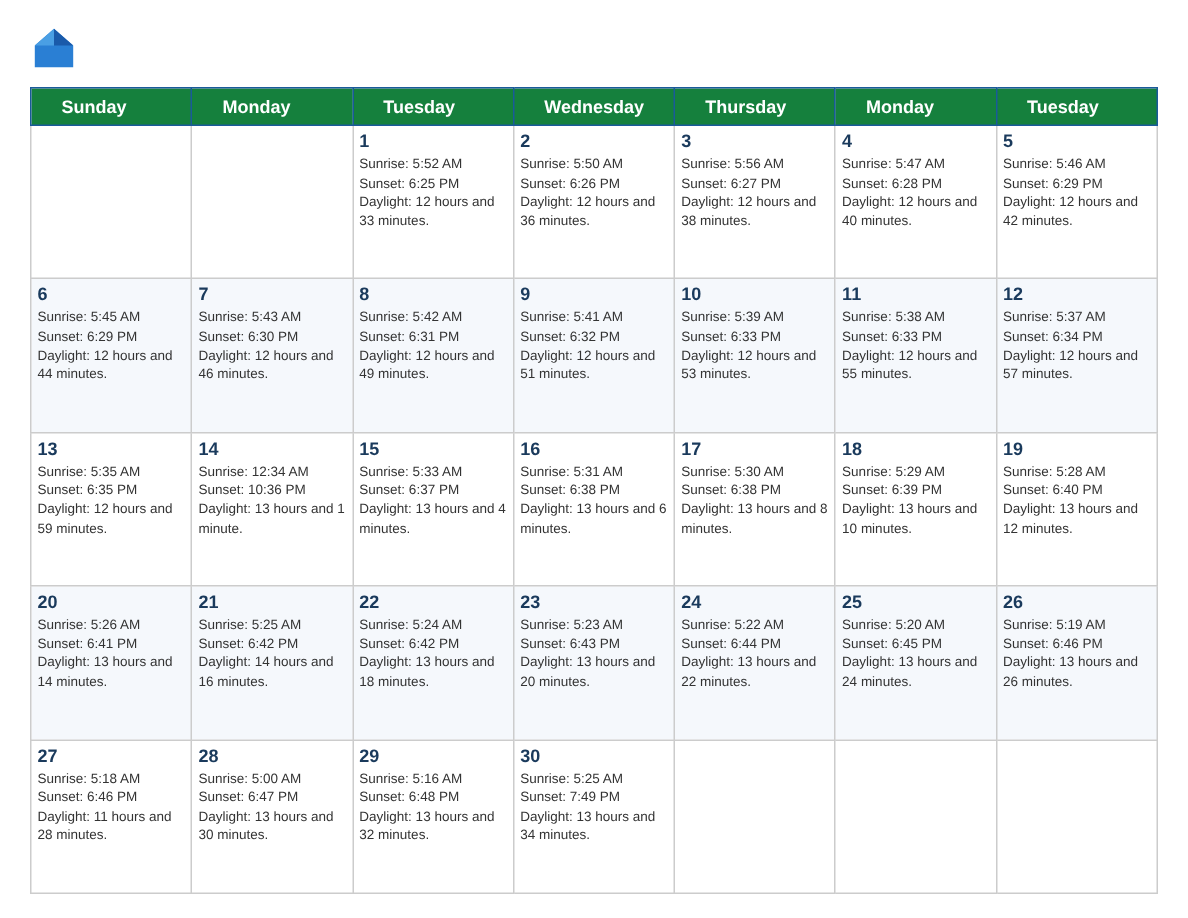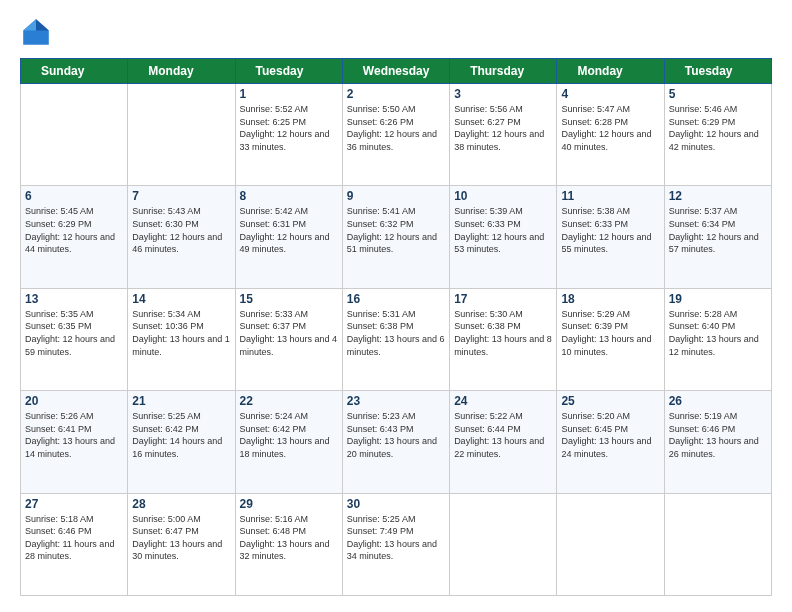--- a/index.html
+++ b/index.html
@@ -224,7 +224,7 @@
           </td>
           <td>
             <span class="day-number">14</span>
-            <div class="cell-text">Sunrise: 5:34 AM</div>
+            <div class="cell-text">Sunrise: 12:34 AM</div>
             <div class="cell-text">Sunset: 10:36 PM</div>
             <div class="cell-text">Daylight: 13 hours and 1 minute.</div>
           </td>

